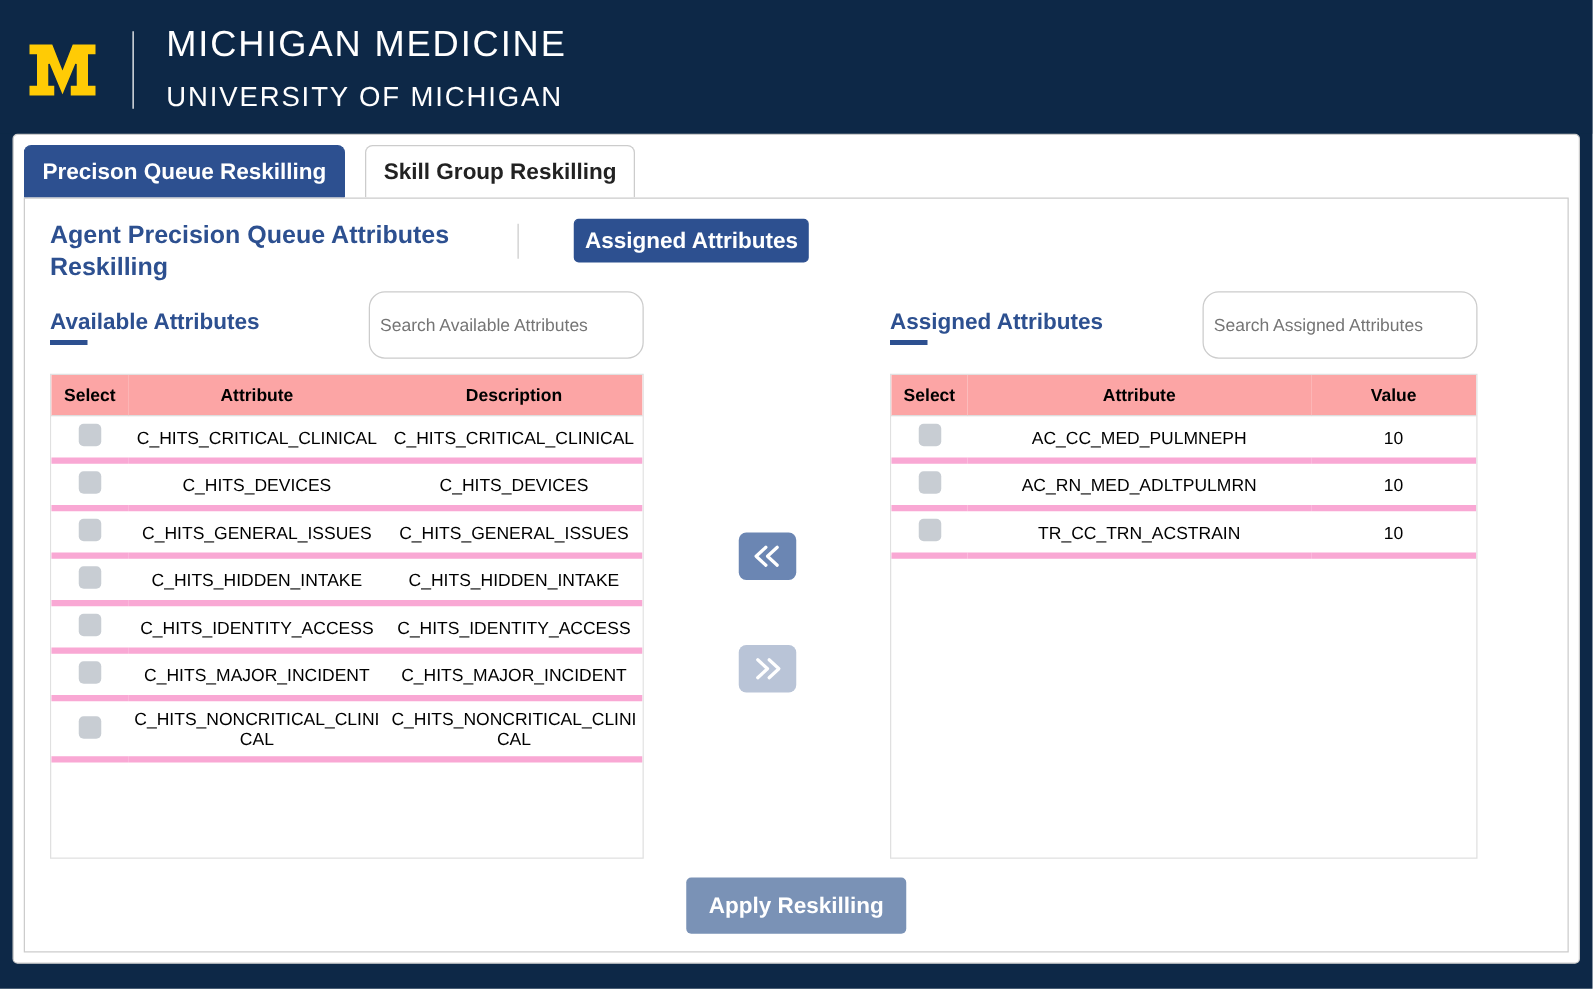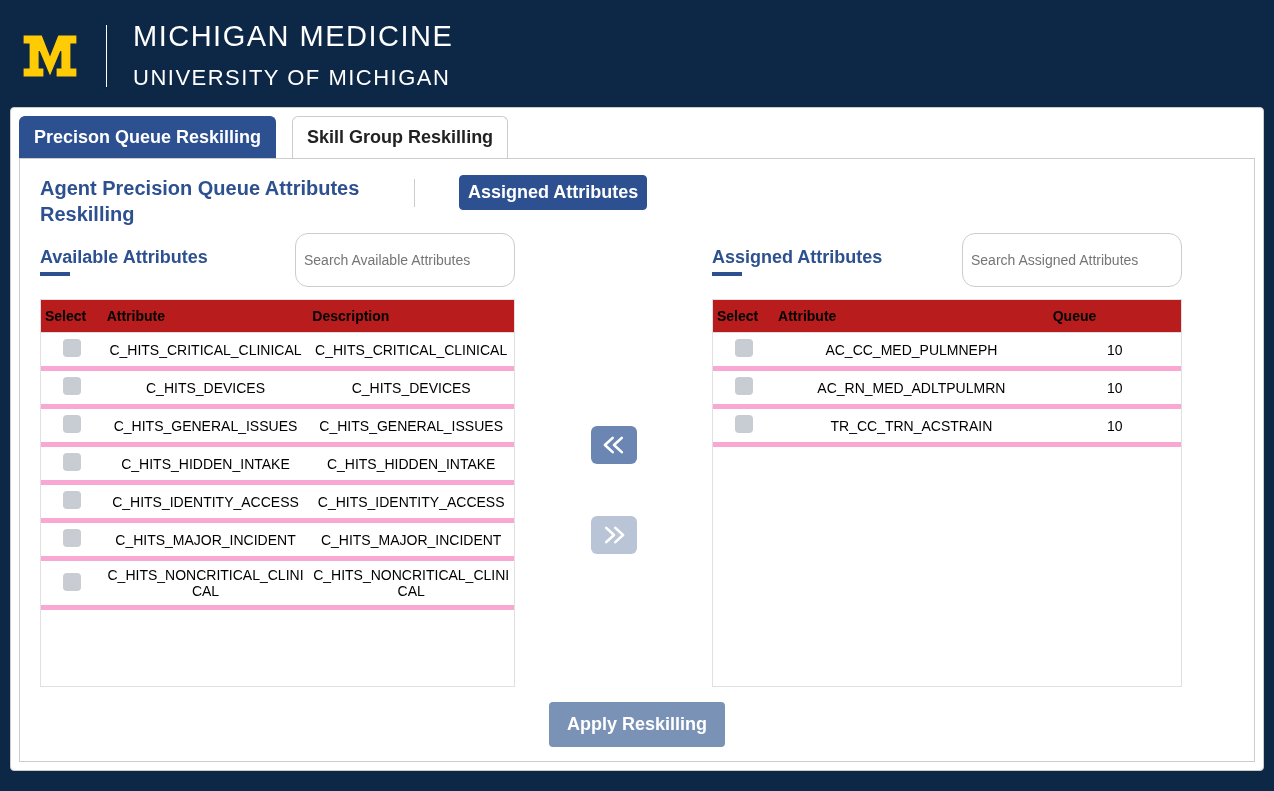--- a/index.html
+++ b/index.html
@@ -163,11 +163,11 @@
   font-size: 14px;
 }
 .tbl th {
-  background: #b91c1c;
+  background: #fca5a5;
   font-weight: bold;
   padding: 8px 4px;
   border-bottom: 1px solid #ddd;
-  text-align: left;
+  text-align: center;
 }
 .tbl td {
   padding: 6px 2px;

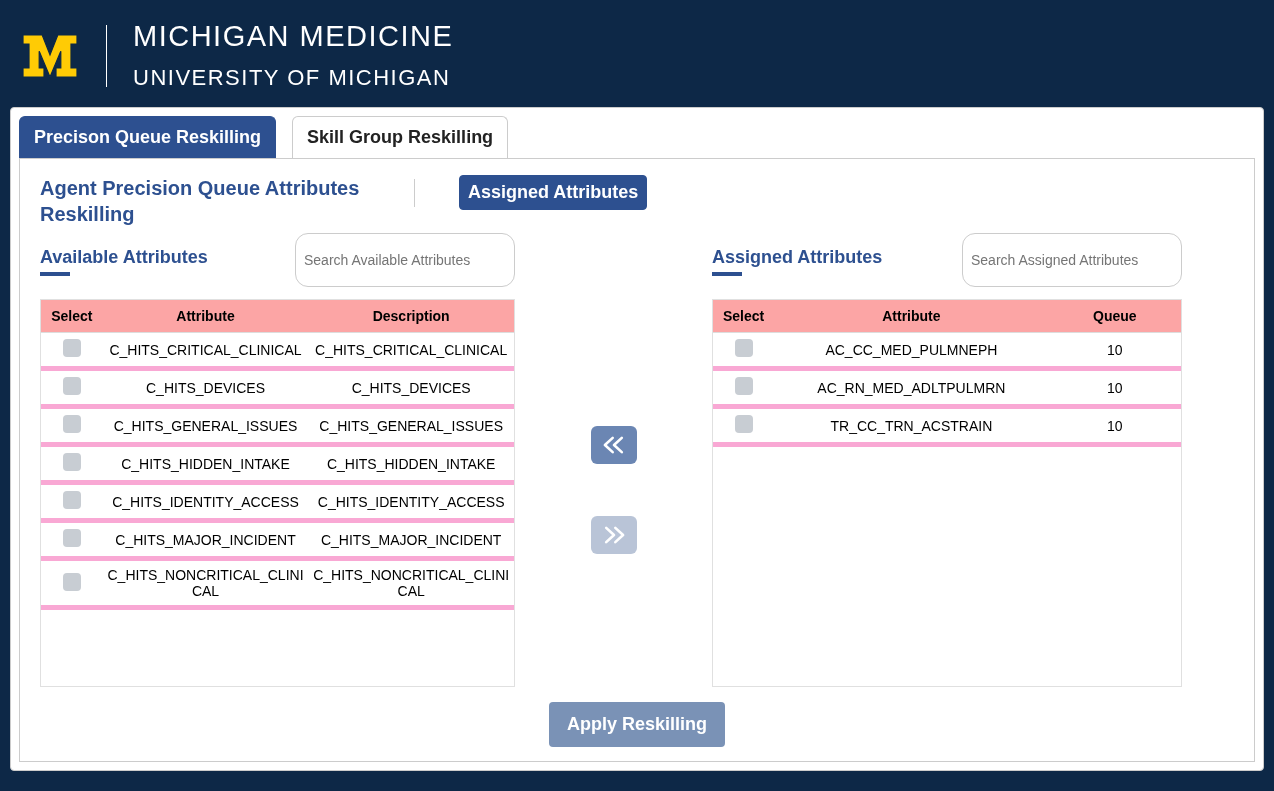--- a/index.html
+++ b/index.html
@@ -331,7 +331,7 @@
               <tr>
                 <th class="col-select">Select</th>
                 <th class="col-attr-right">Attribute</th>
-                <th class="col-value">Queue</th>
+                <th class="col-value">Value</th>
               </tr>
             </thead>
             <tbody id="assigned-body">

